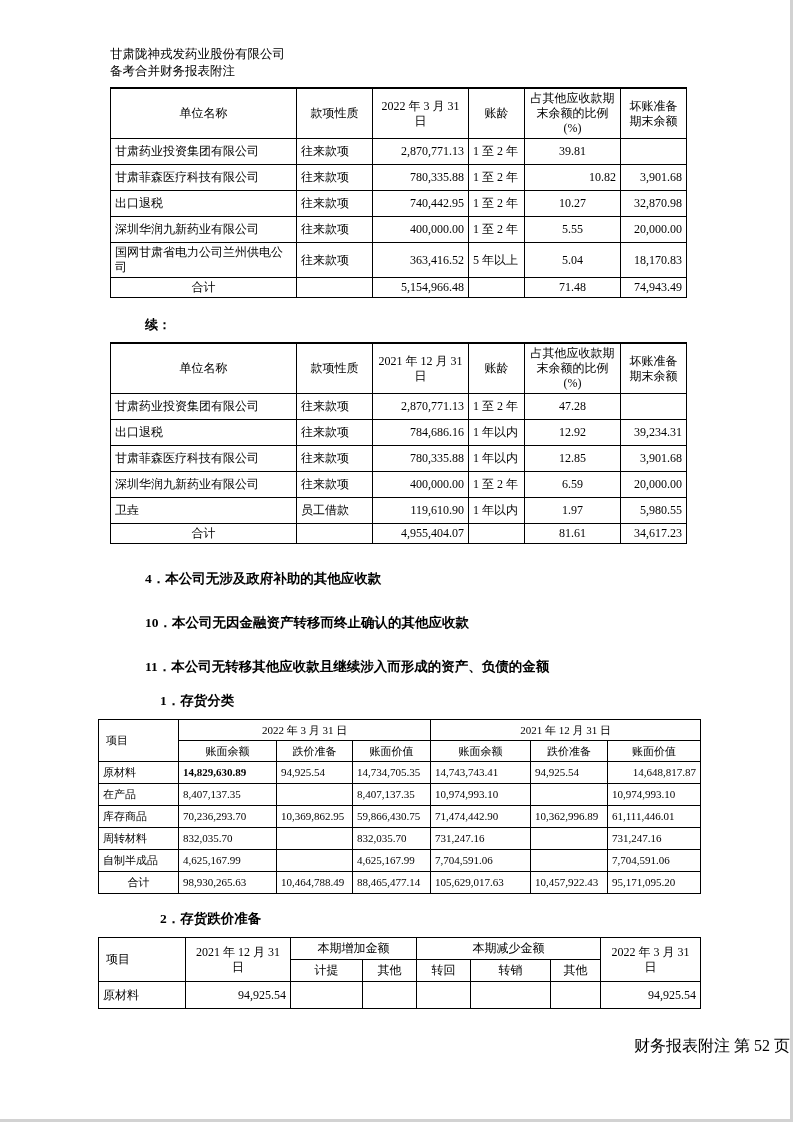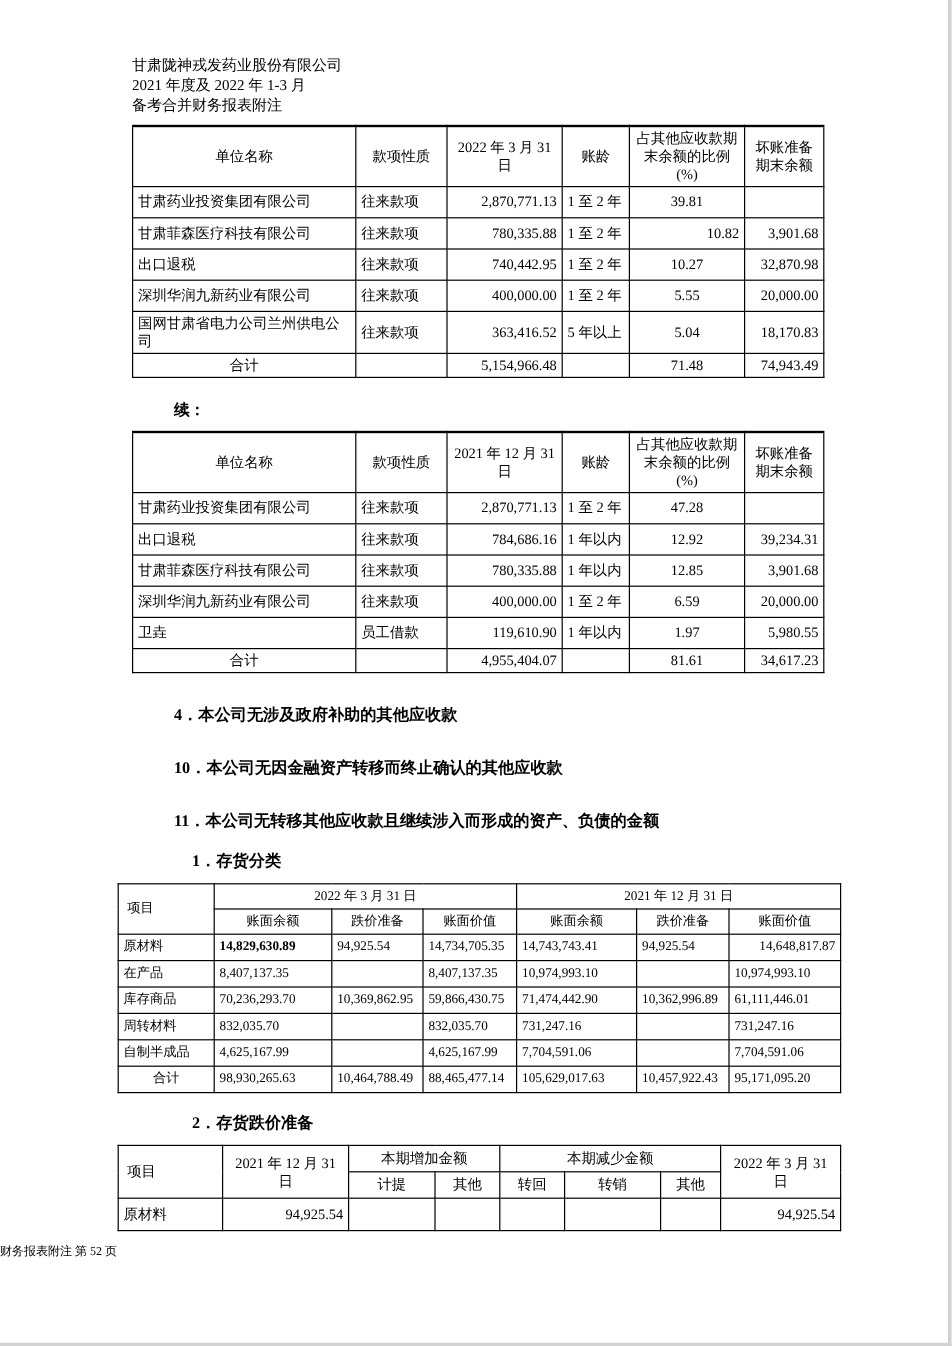--- a/index.html
+++ b/index.html
@@ -67,7 +67,6 @@
 
   <div class="doc-header">
     <div>甘肃陇神戎发药业股份有限公司</div>
-    <div>2021 年度及 2022 年 1-3 月</div>
     <div>备考合并财务报表附注</div>
   </div>
 

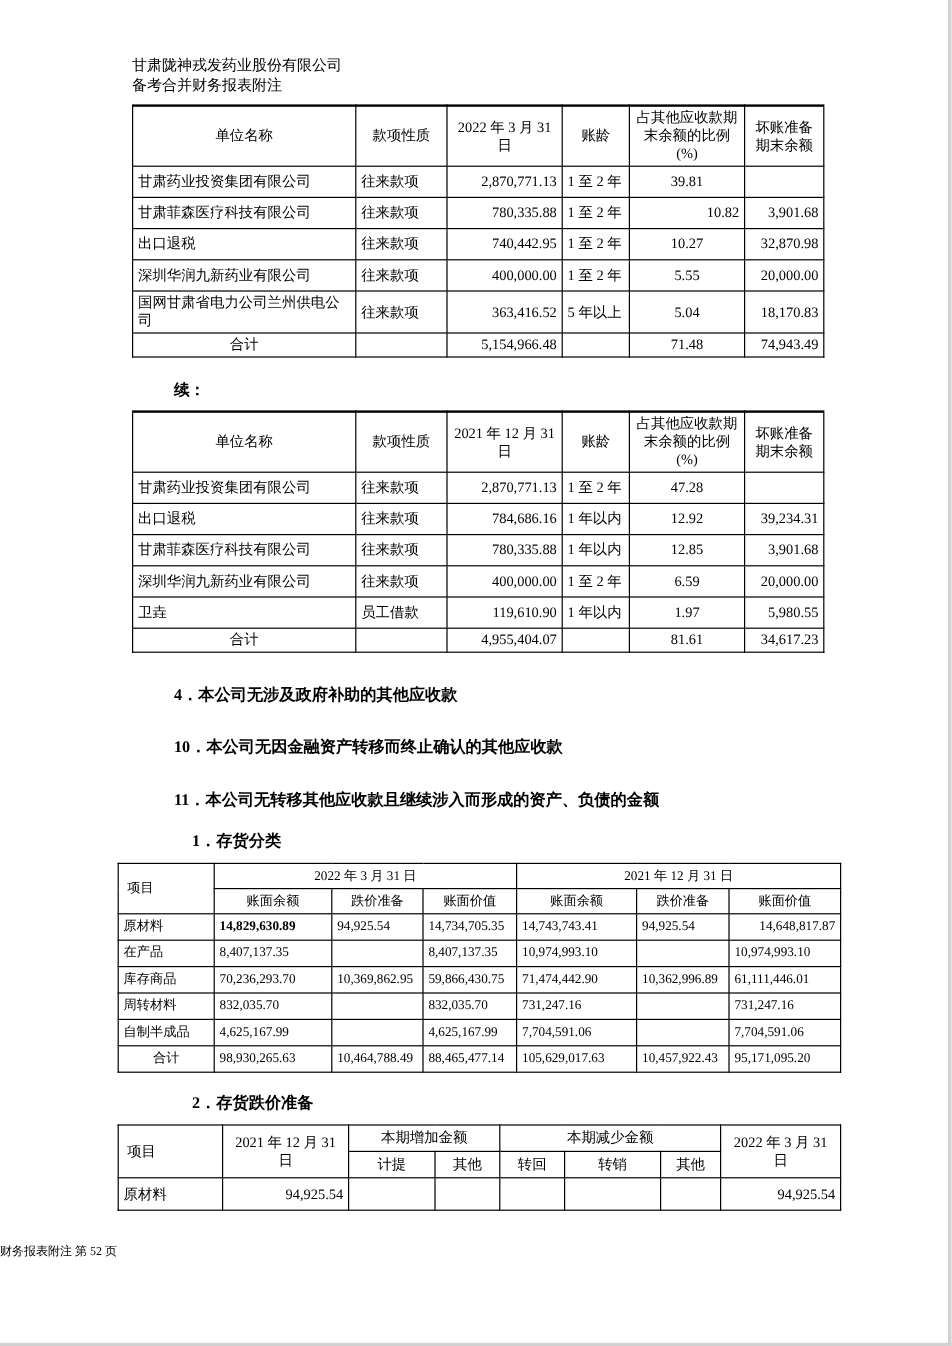--- a/index.html
+++ b/index.html
@@ -57,7 +57,7 @@
 
   .footer {
     position: absolute; left: 0; right: 0; top: 1036px;
-    text-align: left; font-size: 10px;
+    text-align: right; font-size: 16px;
   }
 </style>
 </head>

